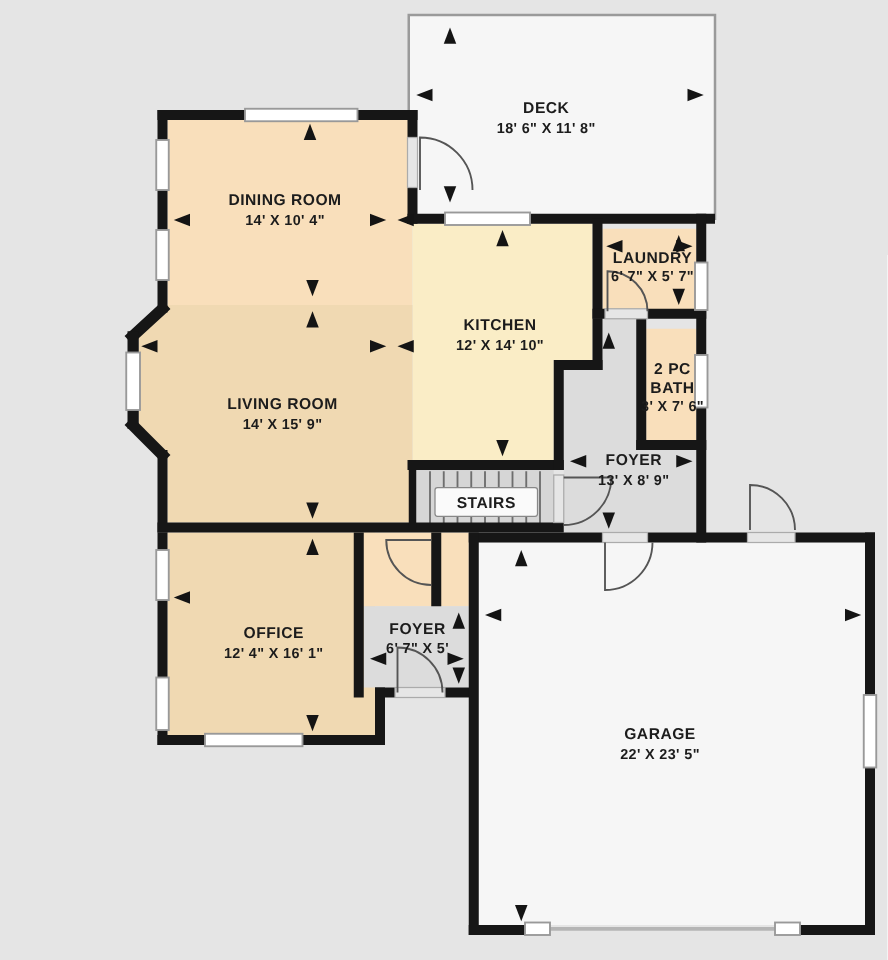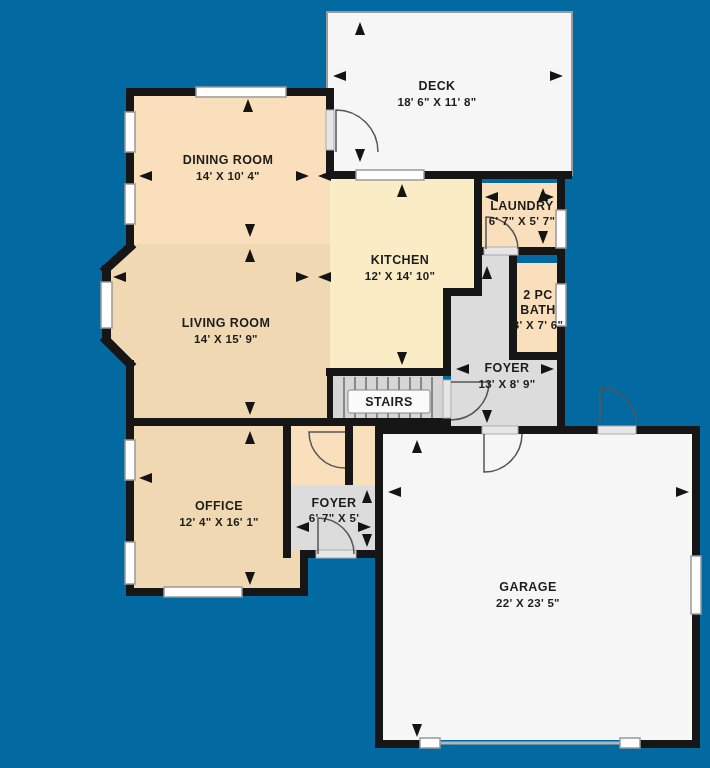--- a/index.html
+++ b/index.html
@@ -12,7 +12,7 @@
     --room_white:#f6f6f6;
   }
   html,body{margin:0;padding:0;background:#fff;}
-  .plan{position:relative;width:710px;height:768px;background:#0369a1;overflow:hidden;
+  .plan{position:relative;width:710px;height:768px;background:#e5e5e5;overflow:hidden;
         font-family:"Liberation Sans",sans-serif;}
   .plan svg{position:absolute;left:0;top:0;}
   .wall{fill:var(--wall);}

